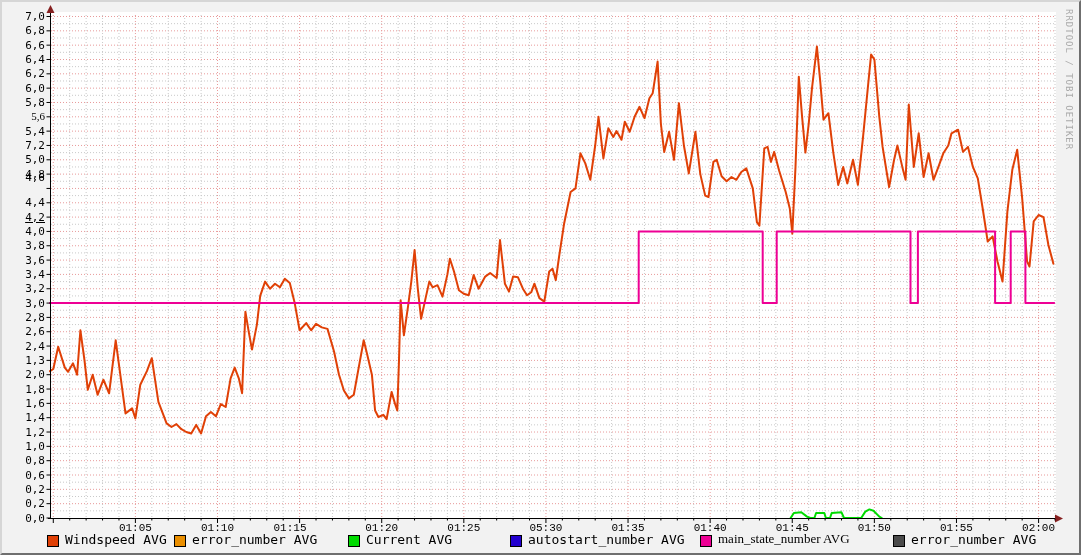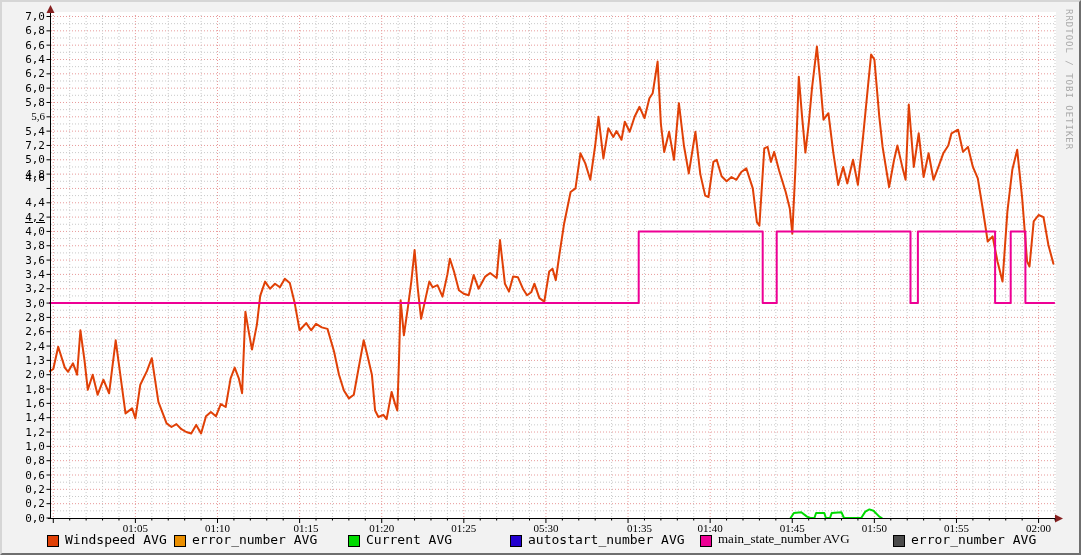--- a/index.html
+++ b/index.html
@@ -26,7 +26,7 @@
   .xlab{
     position:absolute;width:48px;text-align:center;
     font-size:11px;line-height:13px;color:#000;
-    font-family:Liberation Serif, serif;
+    font-family:Liberation Mono, monospace;
   }
   .legend-item{
     position:absolute;top:531px;height:14px;

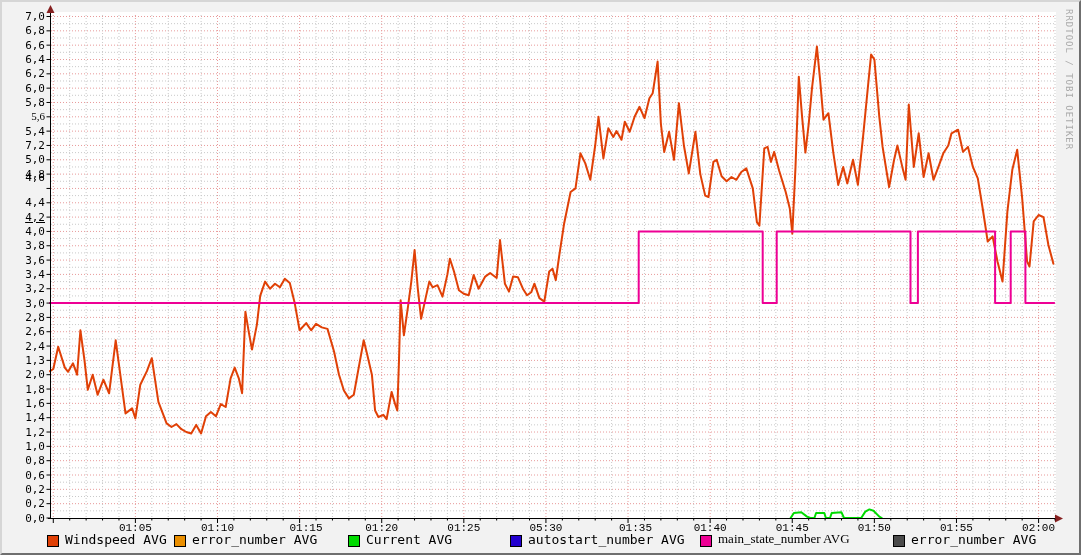--- a/index.html
+++ b/index.html
@@ -332,7 +332,7 @@
   <div id="xlabels">
       <div class="xlab" style="left: 109.392px; top: 520px;">01:05</div>
       <div class="xlab" style="left: 191.5px; top: 520px;">01:10</div>
-      <div class="xlab" style="left: 280px; top: 520px;">01:15</div>
+      <div class="xlab" style="left: 264px; top: 520px;">01:15</div>
       <div class="xlab" style="left: 355.716px; top: 520px;">01:20</div>
       <div class="xlab" style="left: 437.824px; top: 520px;">01:25</div>
       <div class="xlab" style="left: 519.931px; top: 520px;">05:30</div>

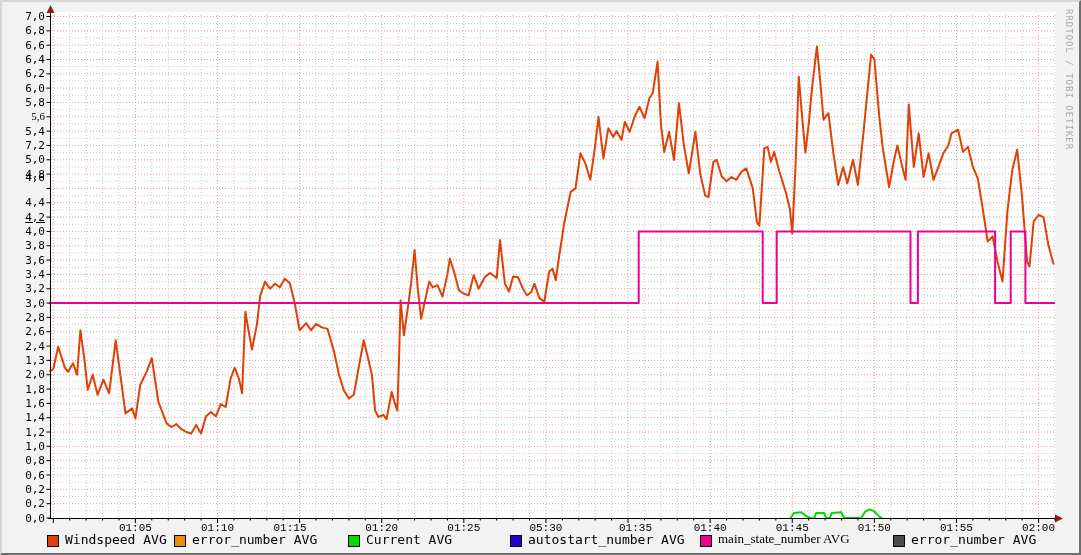--- a/index.html
+++ b/index.html
@@ -336,7 +336,7 @@
       <div class="xlab" style="left: 355.716px; top: 520px;">01:20</div>
       <div class="xlab" style="left: 437.824px; top: 520px;">01:25</div>
       <div class="xlab" style="left: 519.931px; top: 520px;">05:30</div>
-      <div class="xlab" style="left: 602.039px; top: 520px; text-align: right;">01:35</div>
+      <div class="xlab" style="left: 602.039px; top: 520px;">01:35</div>
       <div class="xlab" style="left: 684.147px; top: 520px;">01:40</div>
       <div class="xlab" style="left: 766.255px; top: 520px;">01:45</div>
       <div class="xlab" style="left: 848.363px; top: 520px;">01:50</div>

